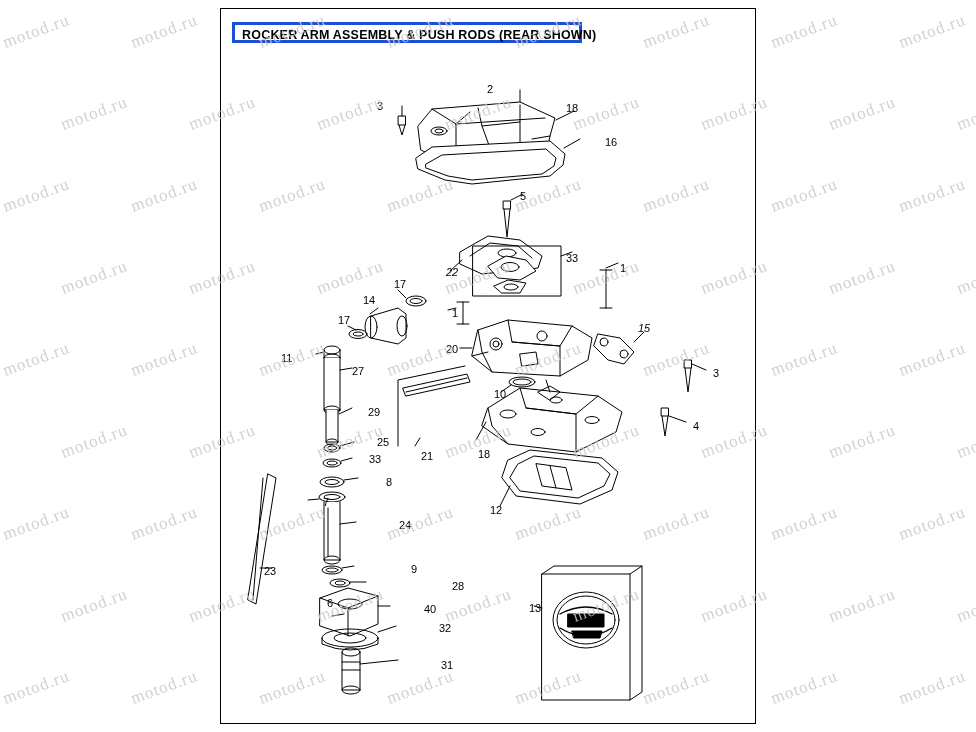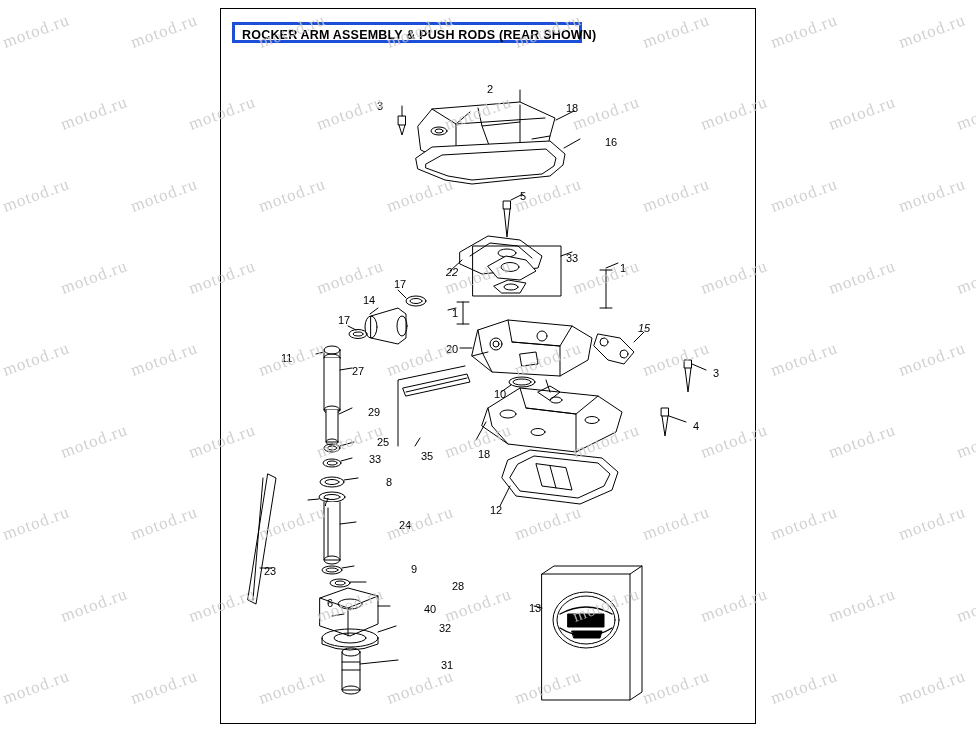--- a/index.html
+++ b/index.html
@@ -459,7 +459,7 @@
     <div class="callout" style="left: 368px; top: 406px;">29</div>
     <div class="callout" style="left: 693px; top: 420px;">4</div>
     <div class="callout" style="left: 377px; top: 436px;">25</div>
-    <div class="callout" style="left: 421px; top: 450px;">35</div>
+    <div class="callout" style="left: 421px; top: 450px;">21</div>
     <div class="callout" style="left: 478px; top: 448px;">18</div>
     <div class="callout" style="left: 369px; top: 453px;">33</div>
     <div class="callout" style="left: 386px; top: 476px;">8</div>

